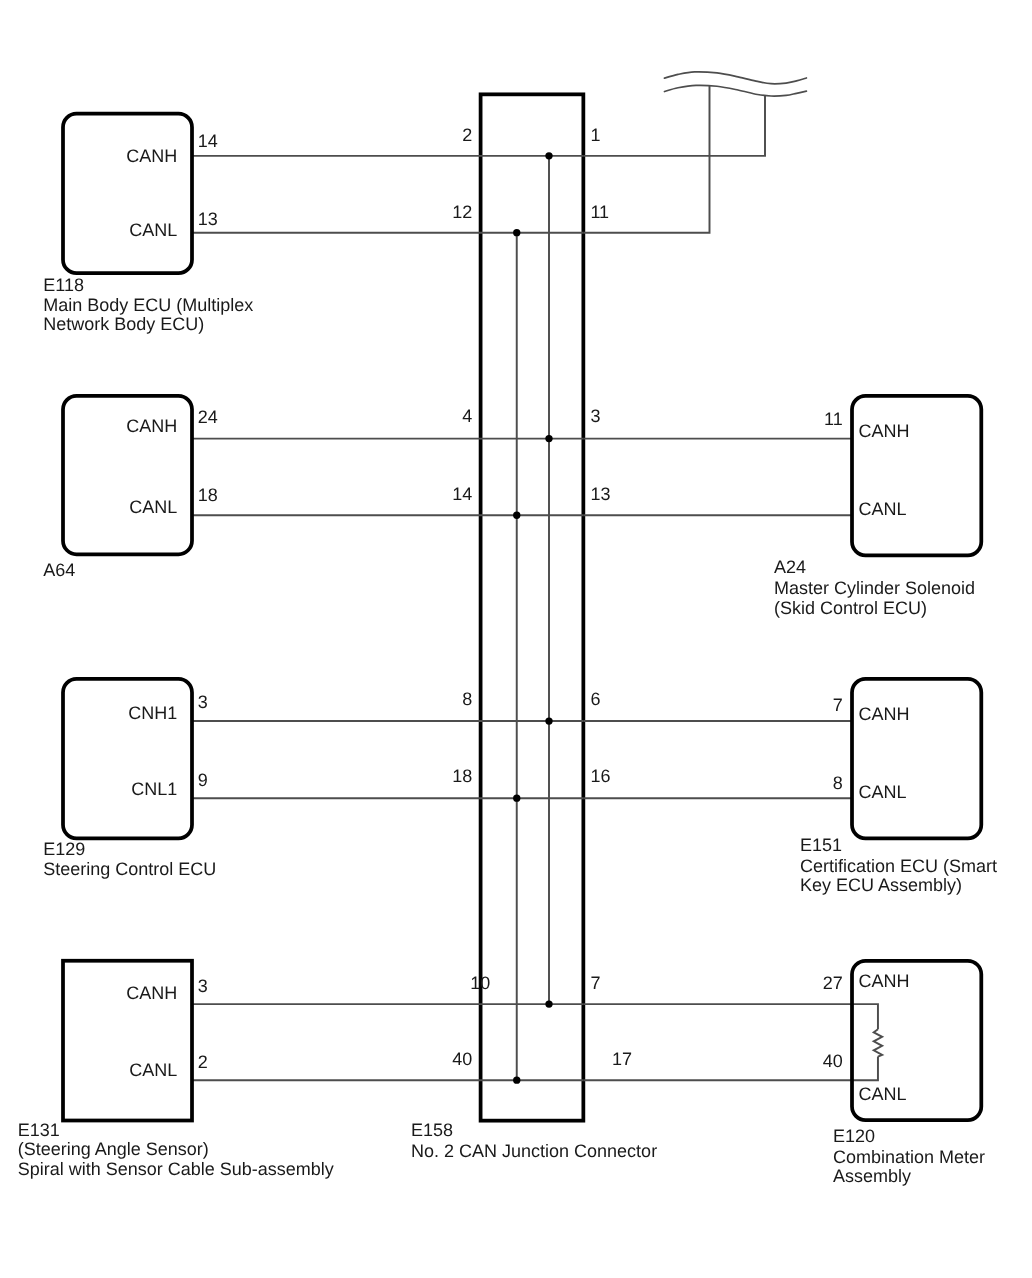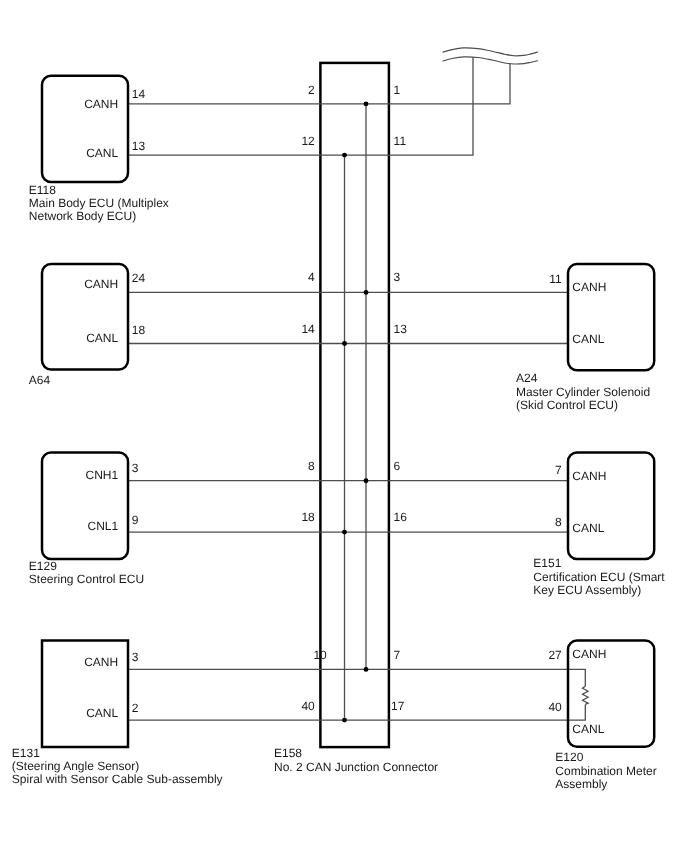--- a/index.html
+++ b/index.html
@@ -78,7 +78,7 @@
   <div class="pin pr" style="left:12px;width:314.8px;top:648.60px">10</div>
   <div class="pin pl" style="left:393.6px;top:648.60px">7</div>
   <div class="pin pr" style="left:0;width:314.8px;top:699.70px">40</div>
-  <div class="pin pl" style="left:391px;top:699.70px">17</div>
+  <div class="pin pl" style="left:408px;top:699.70px">17</div>
   <div class="pin pl" style="left:131.8px;top:87.50px">14</div>
   <div class="pin pr" style="left:0;width:118.2px;top:97.50px">CANH</div>
   <div class="pin pl" style="left:131.8px;top:139.80px">13</div>

